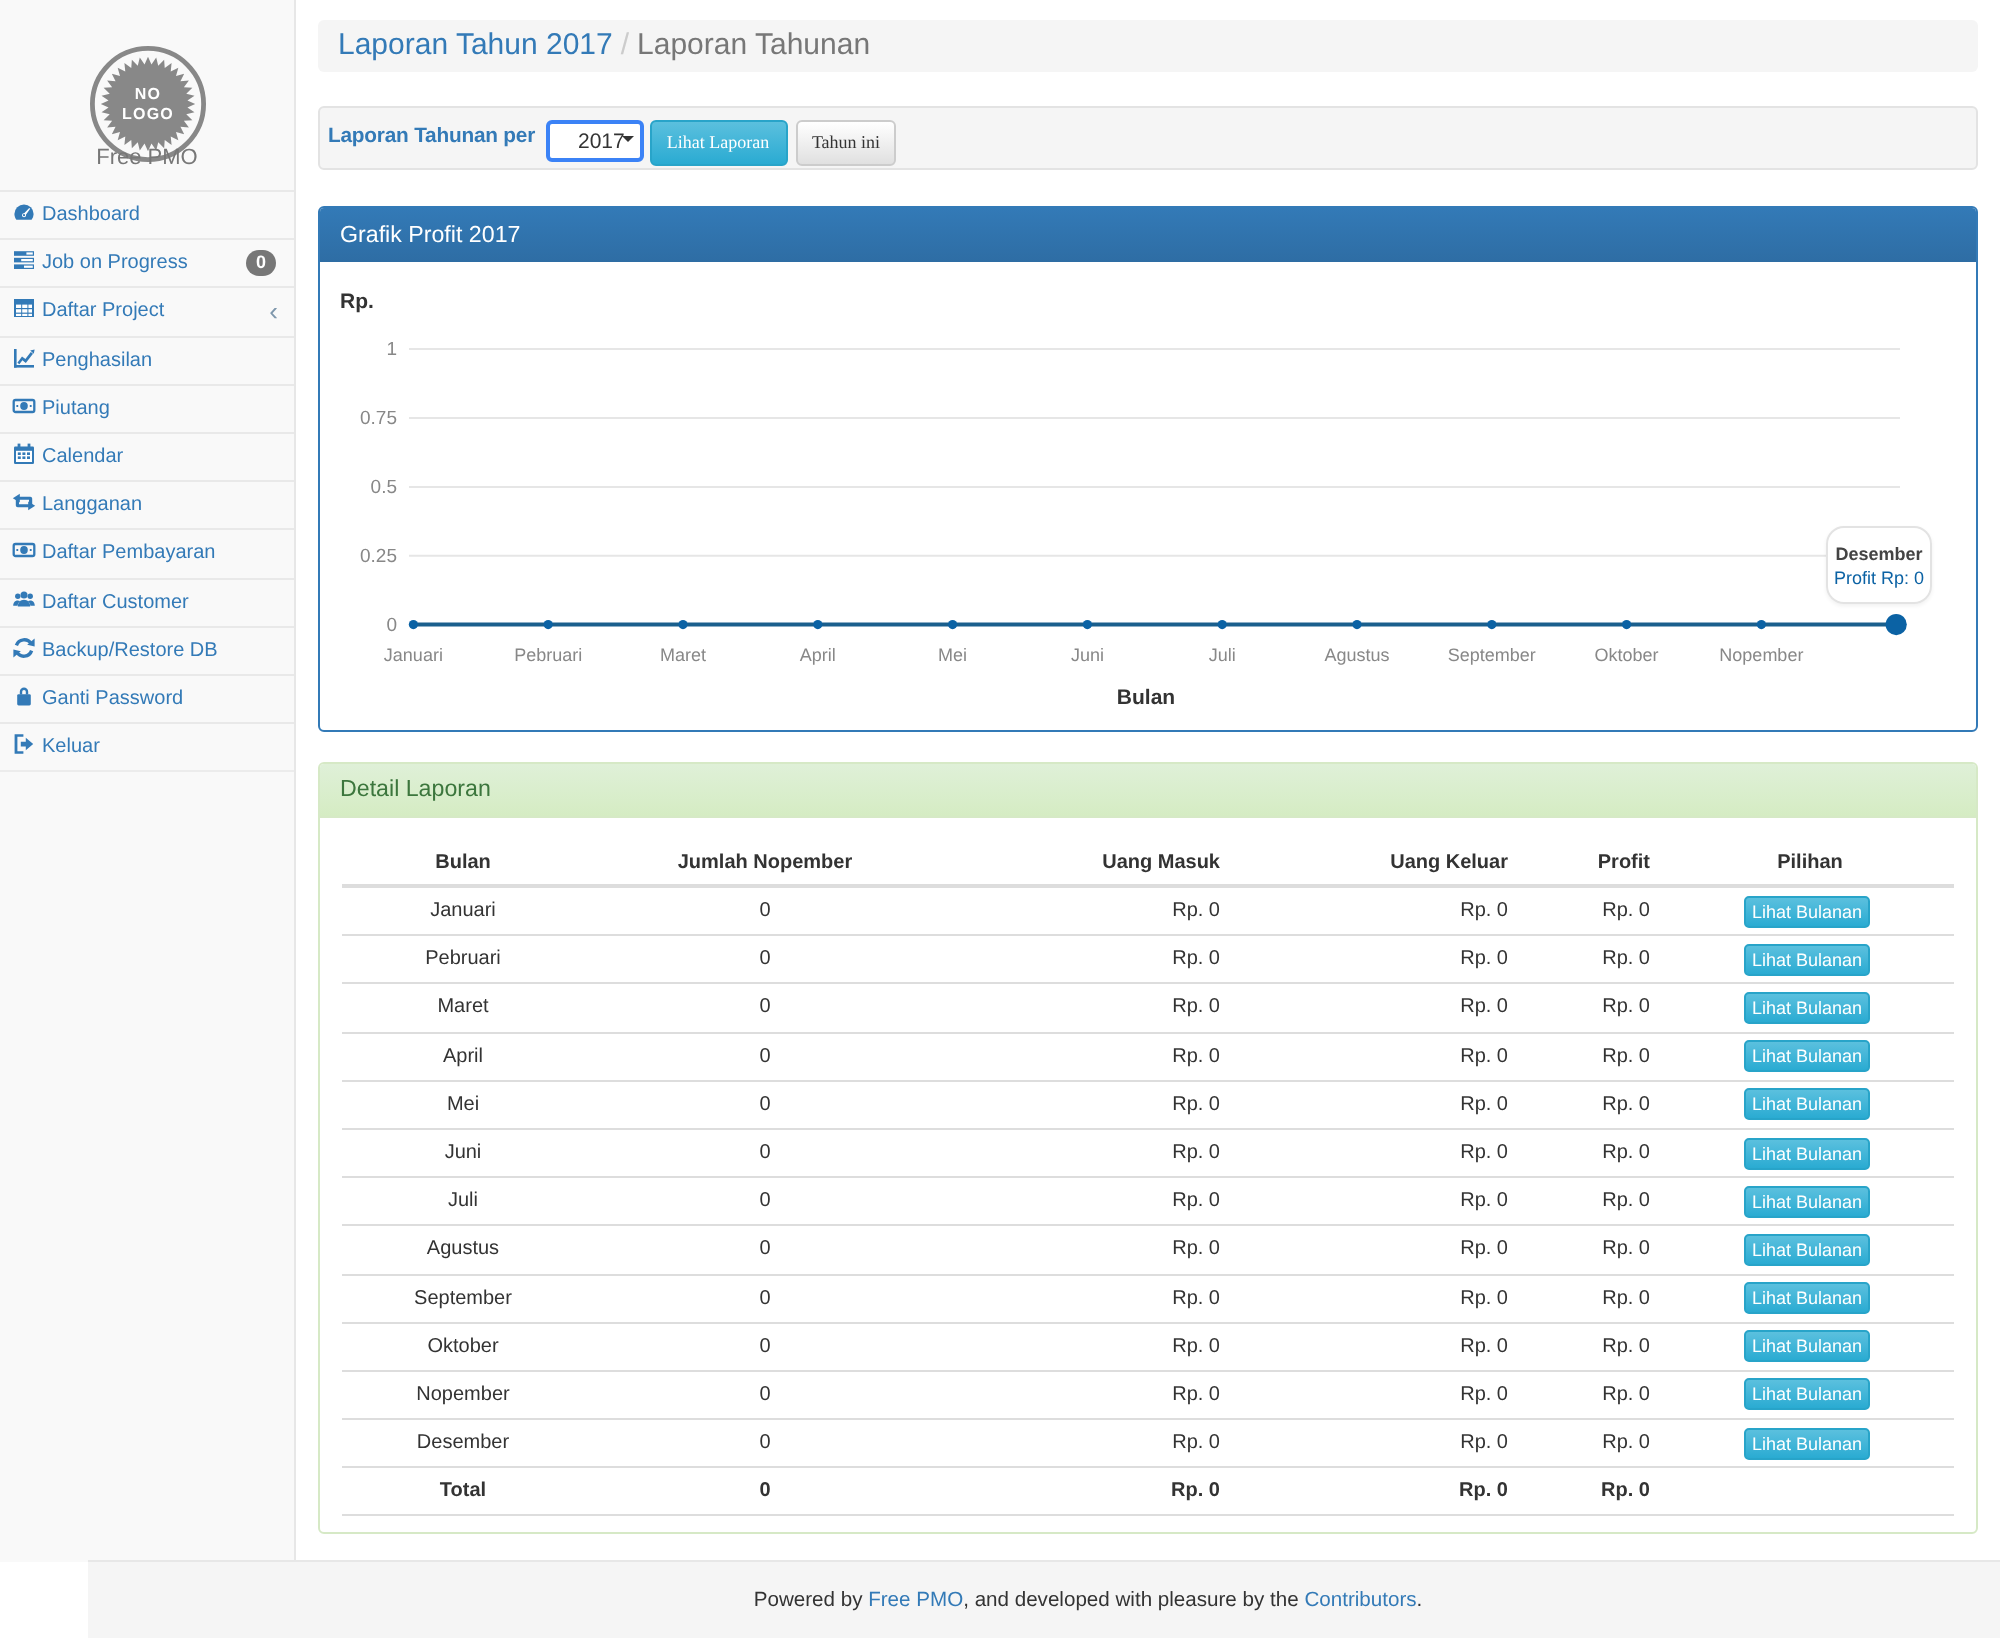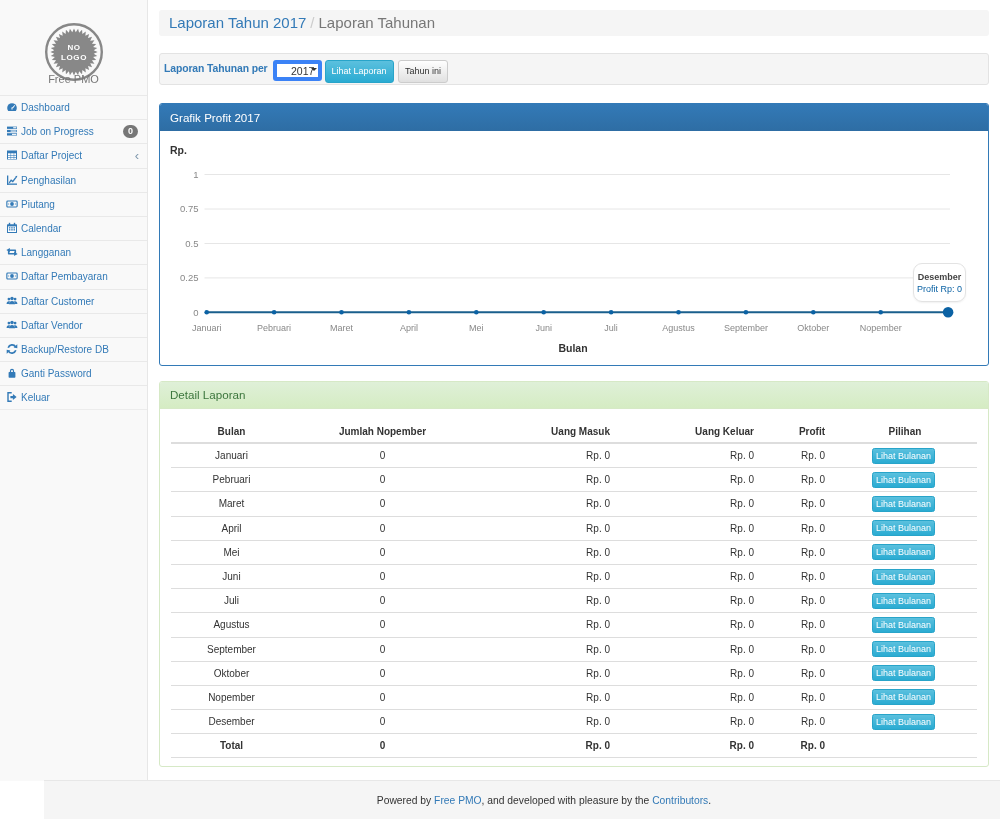--- a/index.html
+++ b/index.html
@@ -20,7 +20,7 @@
 #bc .sep{color:#ccc;padding:0 4px;}
 #well{position:absolute;left:159px;top:53px;width:830px;height:32px;background:#f5f5f5;border:1px solid #e3e3e3;border-radius:3px;box-sizing:border-box;}
 #well .lbl{position:absolute;left:4px;top:0;line-height:30px;font-weight:bold;color:#337ab7;font-size:10.4px;letter-spacing:-0.1px;}
-#well select{position:absolute;left:113px;top:6px;width:49px;height:21px;font-size:10.5px;border:4px solid #3b82f6;border-radius:3px;background:#fff;color:#333;padding-left:14px;appearance:none;-webkit-appearance:none;}
+#well select{position:absolute;left:113px;top:6px;width:49px;height:21px;font-size:10.5px;border:2px solid #3b82f6;border-radius:3px;background:#fff;color:#333;padding-left:14px;appearance:none;-webkit-appearance:none;}
 #well .caret{position:absolute;left:151px;top:14px;width:0;height:0;border-left:3px solid transparent;border-right:3px solid transparent;border-top:3.8px solid #333;pointer-events:none;}
 .btn{display:inline-block;box-sizing:border-box;border-radius:3px;font-size:9px;text-align:center;font-family:Liberation Sans, sans-serif;}
 #btnLihat{position:absolute;left:164.5px;top:6px;width:69px;height:23px;line-height:21px;background:linear-gradient(180deg,#5bc0de,#2aabd2);border:1px solid #28a4c9;color:#fff;}

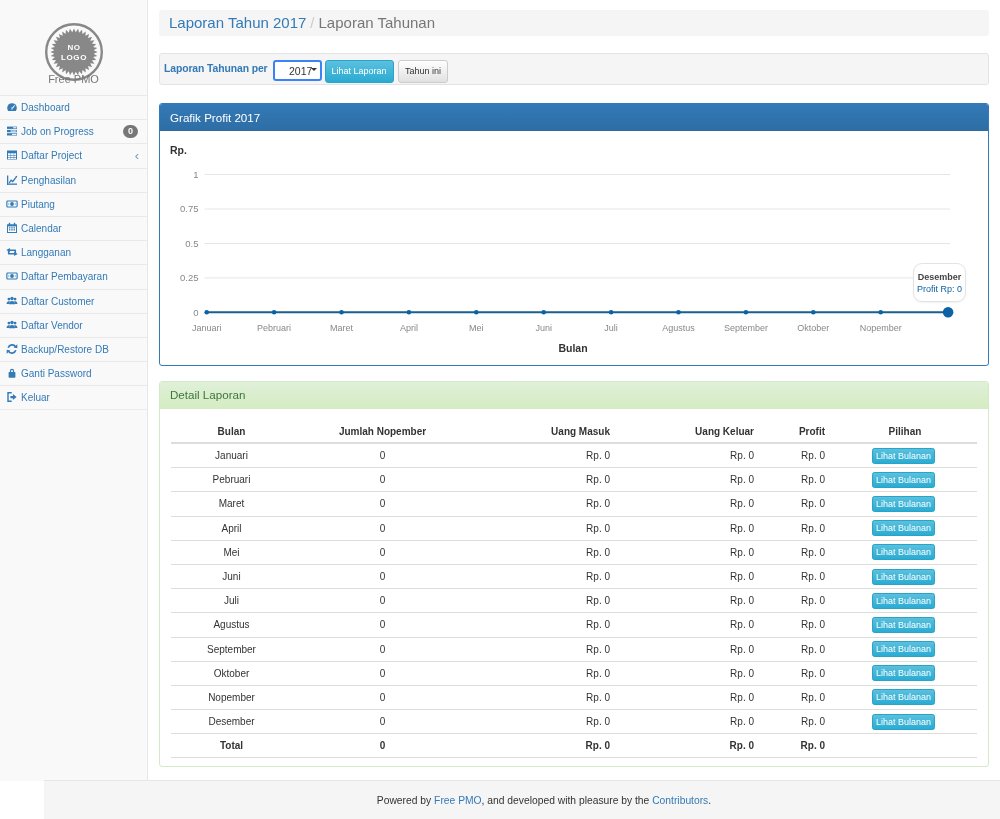--- a/index.html
+++ b/index.html
@@ -22,7 +22,7 @@
 #well .lbl{position:absolute;left:4px;top:0;line-height:30px;font-weight:bold;color:#337ab7;font-size:10.4px;letter-spacing:-0.1px;}
 #well select{position:absolute;left:113px;top:6px;width:49px;height:21px;font-size:10.5px;border:2px solid #3b82f6;border-radius:3px;background:#fff;color:#333;padding-left:14px;appearance:none;-webkit-appearance:none;}
 #well .caret{position:absolute;left:151px;top:14px;width:0;height:0;border-left:3px solid transparent;border-right:3px solid transparent;border-top:3.8px solid #333;pointer-events:none;}
-.btn{display:inline-block;box-sizing:border-box;border-radius:3px;font-size:9px;text-align:center;font-family:Liberation Sans, sans-serif;}
+.btn{display:inline-block;box-sizing:border-box;border-radius:3px;font-size:9px;text-align:center;font-family:Liberation Serif, serif;}
 #btnLihat{position:absolute;left:164.5px;top:6px;width:69px;height:23px;line-height:21px;background:linear-gradient(180deg,#5bc0de,#2aabd2);border:1px solid #28a4c9;color:#fff;}
 #btnTahun{position:absolute;left:238px;top:6px;width:50px;height:23px;line-height:21px;background:linear-gradient(180deg,#fff,#e0e0e0);border:1px solid #ccc;color:#333;}
 

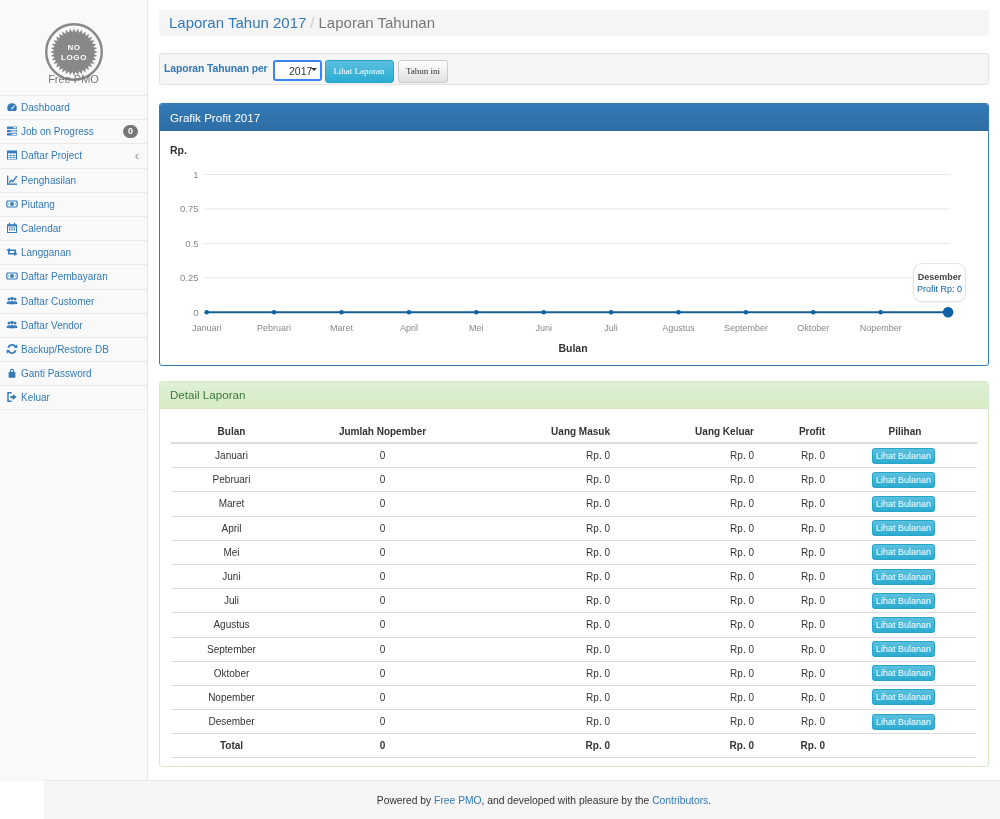--- a/index.html
+++ b/index.html
@@ -147,16 +147,6 @@
               <path d="M2.9 9.3c0-2 1.3-3.4 3.1-3.4s3.1 1.4 3.1 3.4z"></path>
             </g>
           </svg>Daftar Customer</div>
-<div class="mi"><svg width="12" height="12" viewBox="0 0 12 12">
-            <g fill="#337ab7">
-              <circle cx="2.9" cy="4.1" r="1.35"></circle>
-              <path d="M0.6 8.9c0-1.6.9-2.7 2.2-2.7.5 0 .9.15 1.3.45C3.3 7.3 2.9 8 2.8 8.9z"></path>
-              <circle cx="9.1" cy="4.1" r="1.35"></circle>
-              <path d="M11.4 8.9c0-1.6-.9-2.7-2.2-2.7-.5 0-.9.15-1.3.45.8.65 1.2 1.35 1.3 2.25z"></path>
-              <circle cx="6" cy="3.5" r="1.75"></circle>
-              <path d="M2.9 9.3c0-2 1.3-3.4 3.1-3.4s3.1 1.4 3.1 3.4z"></path>
-            </g>
-          </svg>Daftar Vendor</div>
 <div class="mi"><svg width="12" height="12" viewBox="0 0 12 12">
             <g stroke="#337ab7" stroke-width="1.7" fill="none">
               <path d="M2.2 4.7A4.1 4.1 0 0 1 9.6 3.9"></path>

